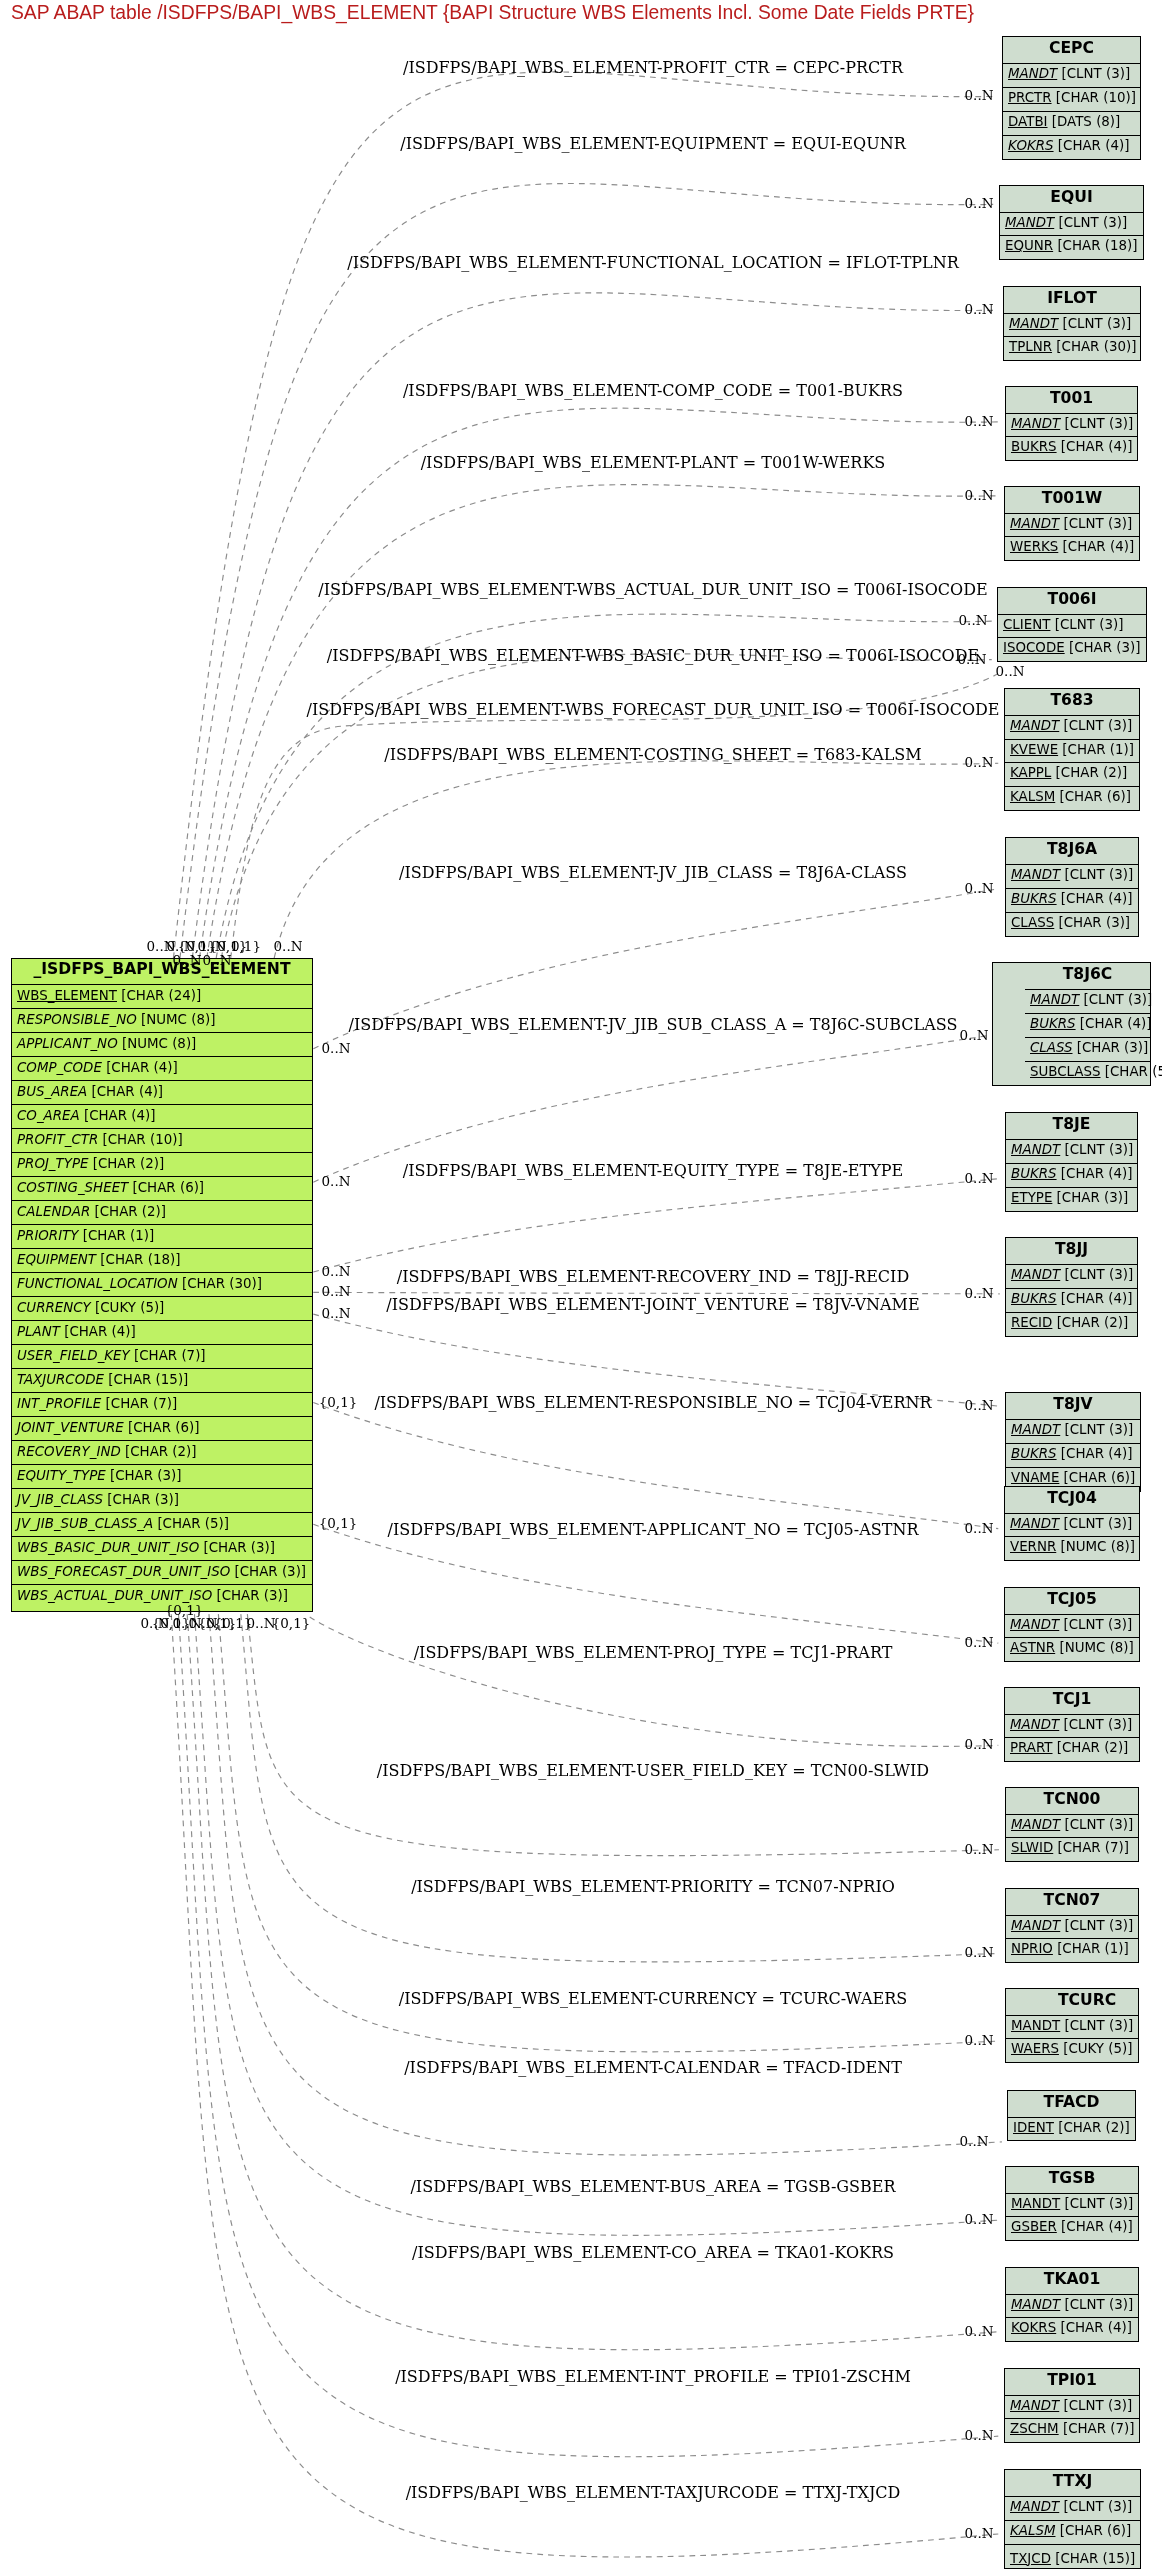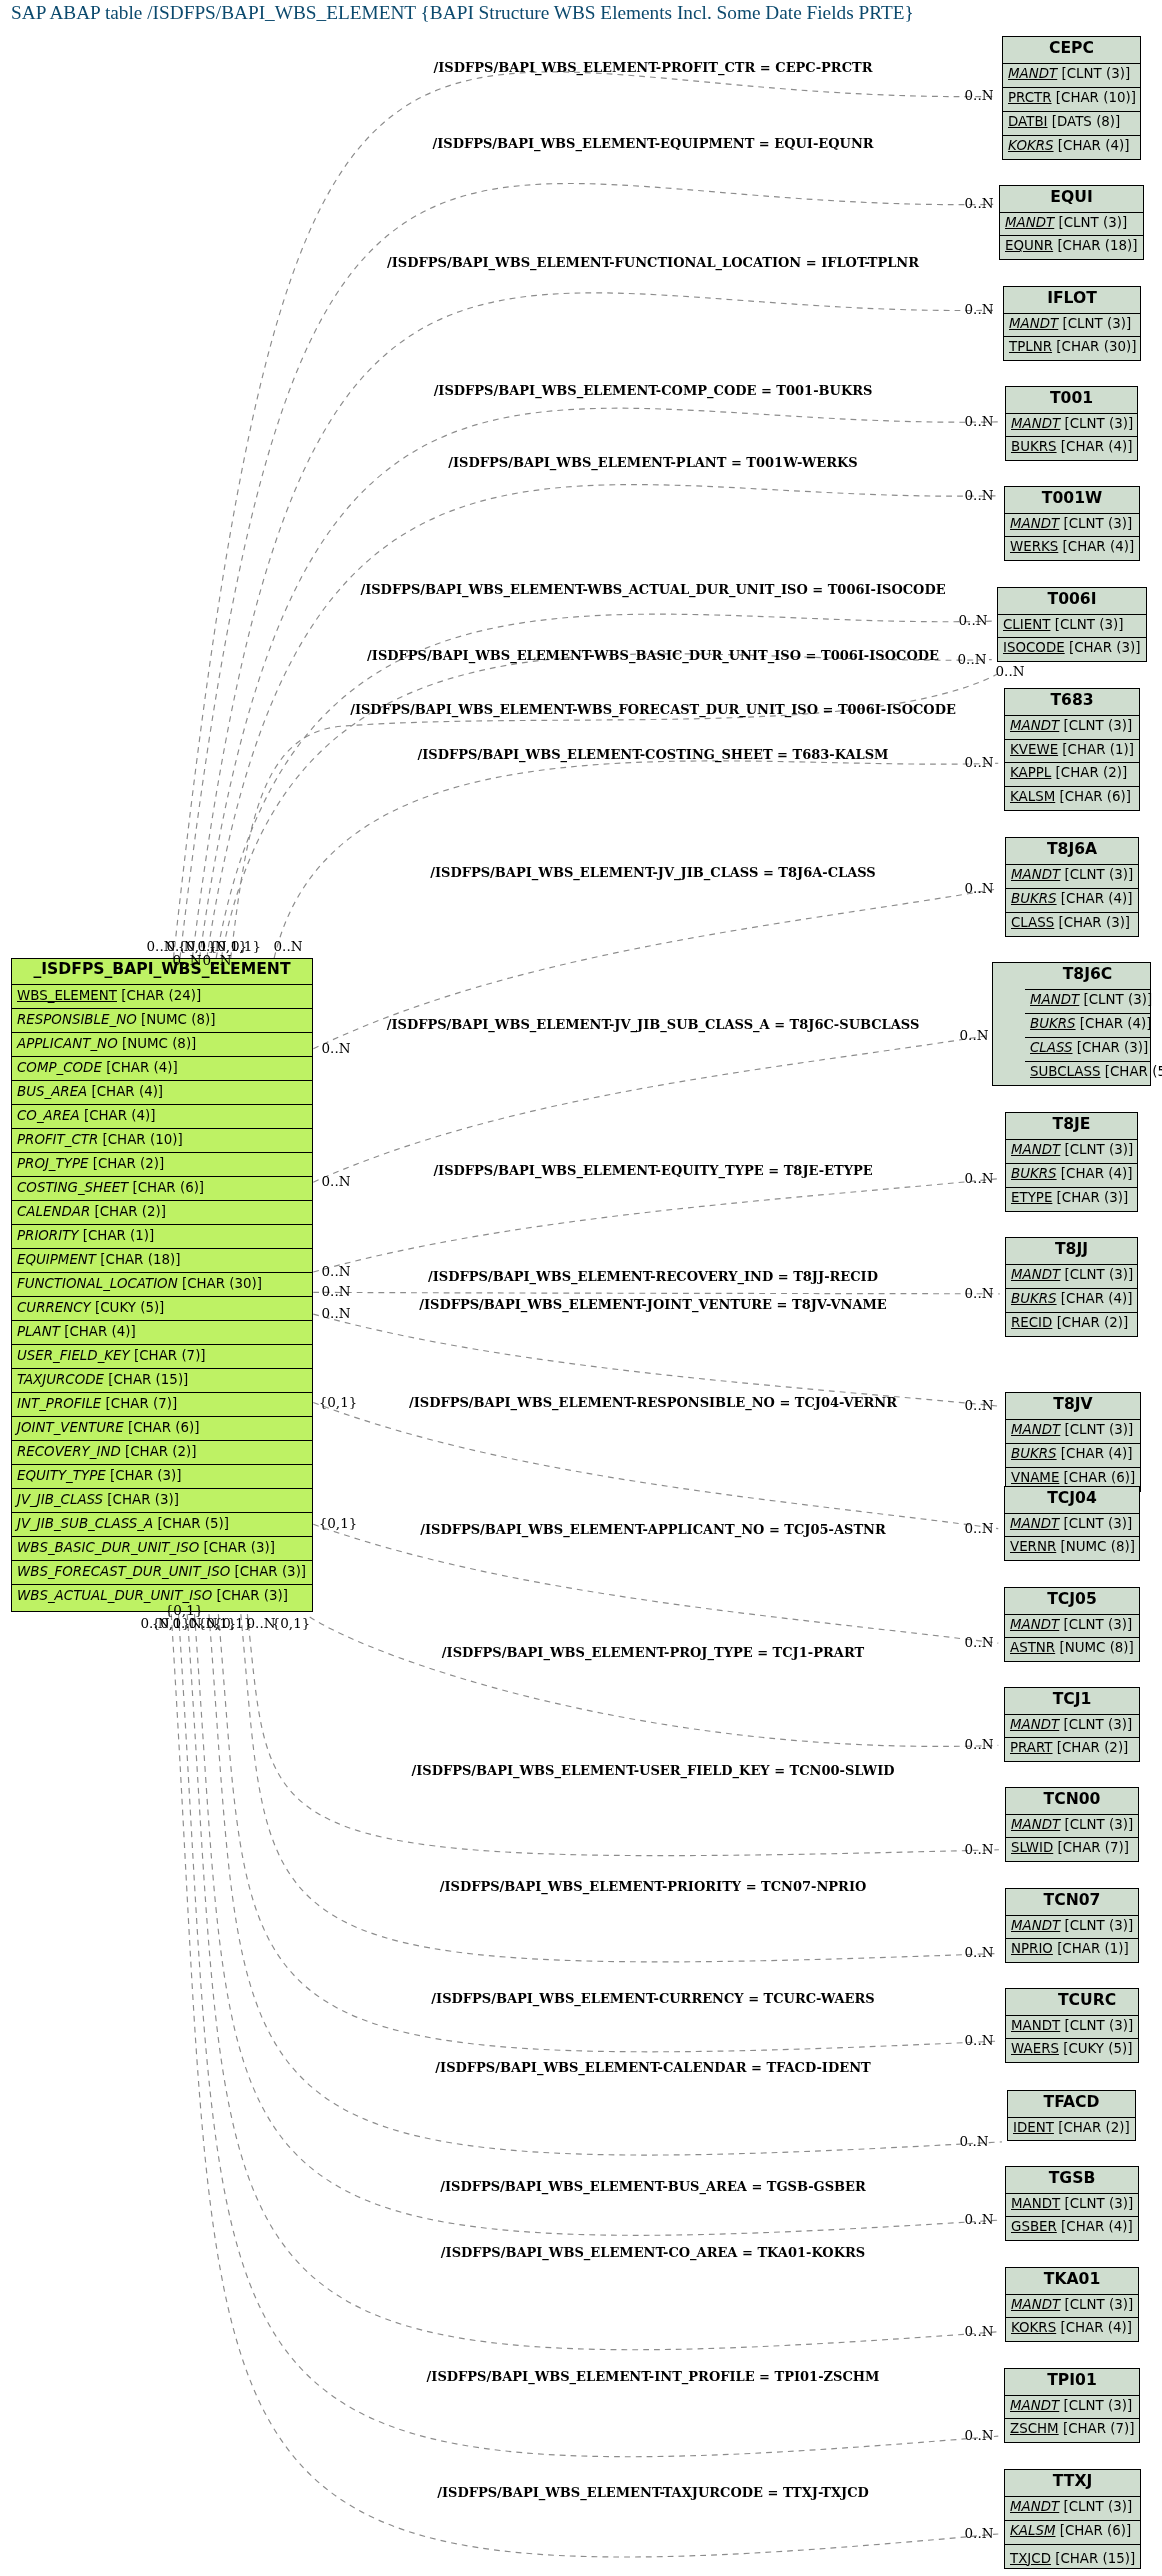--- a/index.html
+++ b/index.html
@@ -6,8 +6,8 @@
   body{width:1163px;height:2576px;position:relative;overflow:hidden;}
   #canvas{position:absolute;left:0;top:0;width:1163px;height:2576px;}
   #edges{position:absolute;left:0;top:0;}
-  .title{position:absolute;left:11px;top:2.2px;font-family:Liberation Serif, serif;
-         font-size:19.3px;line-height:22px;color:#0c4a6e;white-space:nowrap;}
+  .title{position:absolute;left:11px;top:2.2px;font-family:Liberation Sans, sans-serif;
+         font-size:19.3px;line-height:22px;color:#b91c1c;white-space:nowrap;}
   .ent{position:absolute;box-sizing:border-box;border:0.9px solid #000;}
   .ent .hd,.ent .rw{box-sizing:border-box;color:#000;white-space:nowrap;position:relative;}
   .ent .hd{font-family:"DejaVu Sans",sans-serif;font-weight:bold;font-size:15.6px;

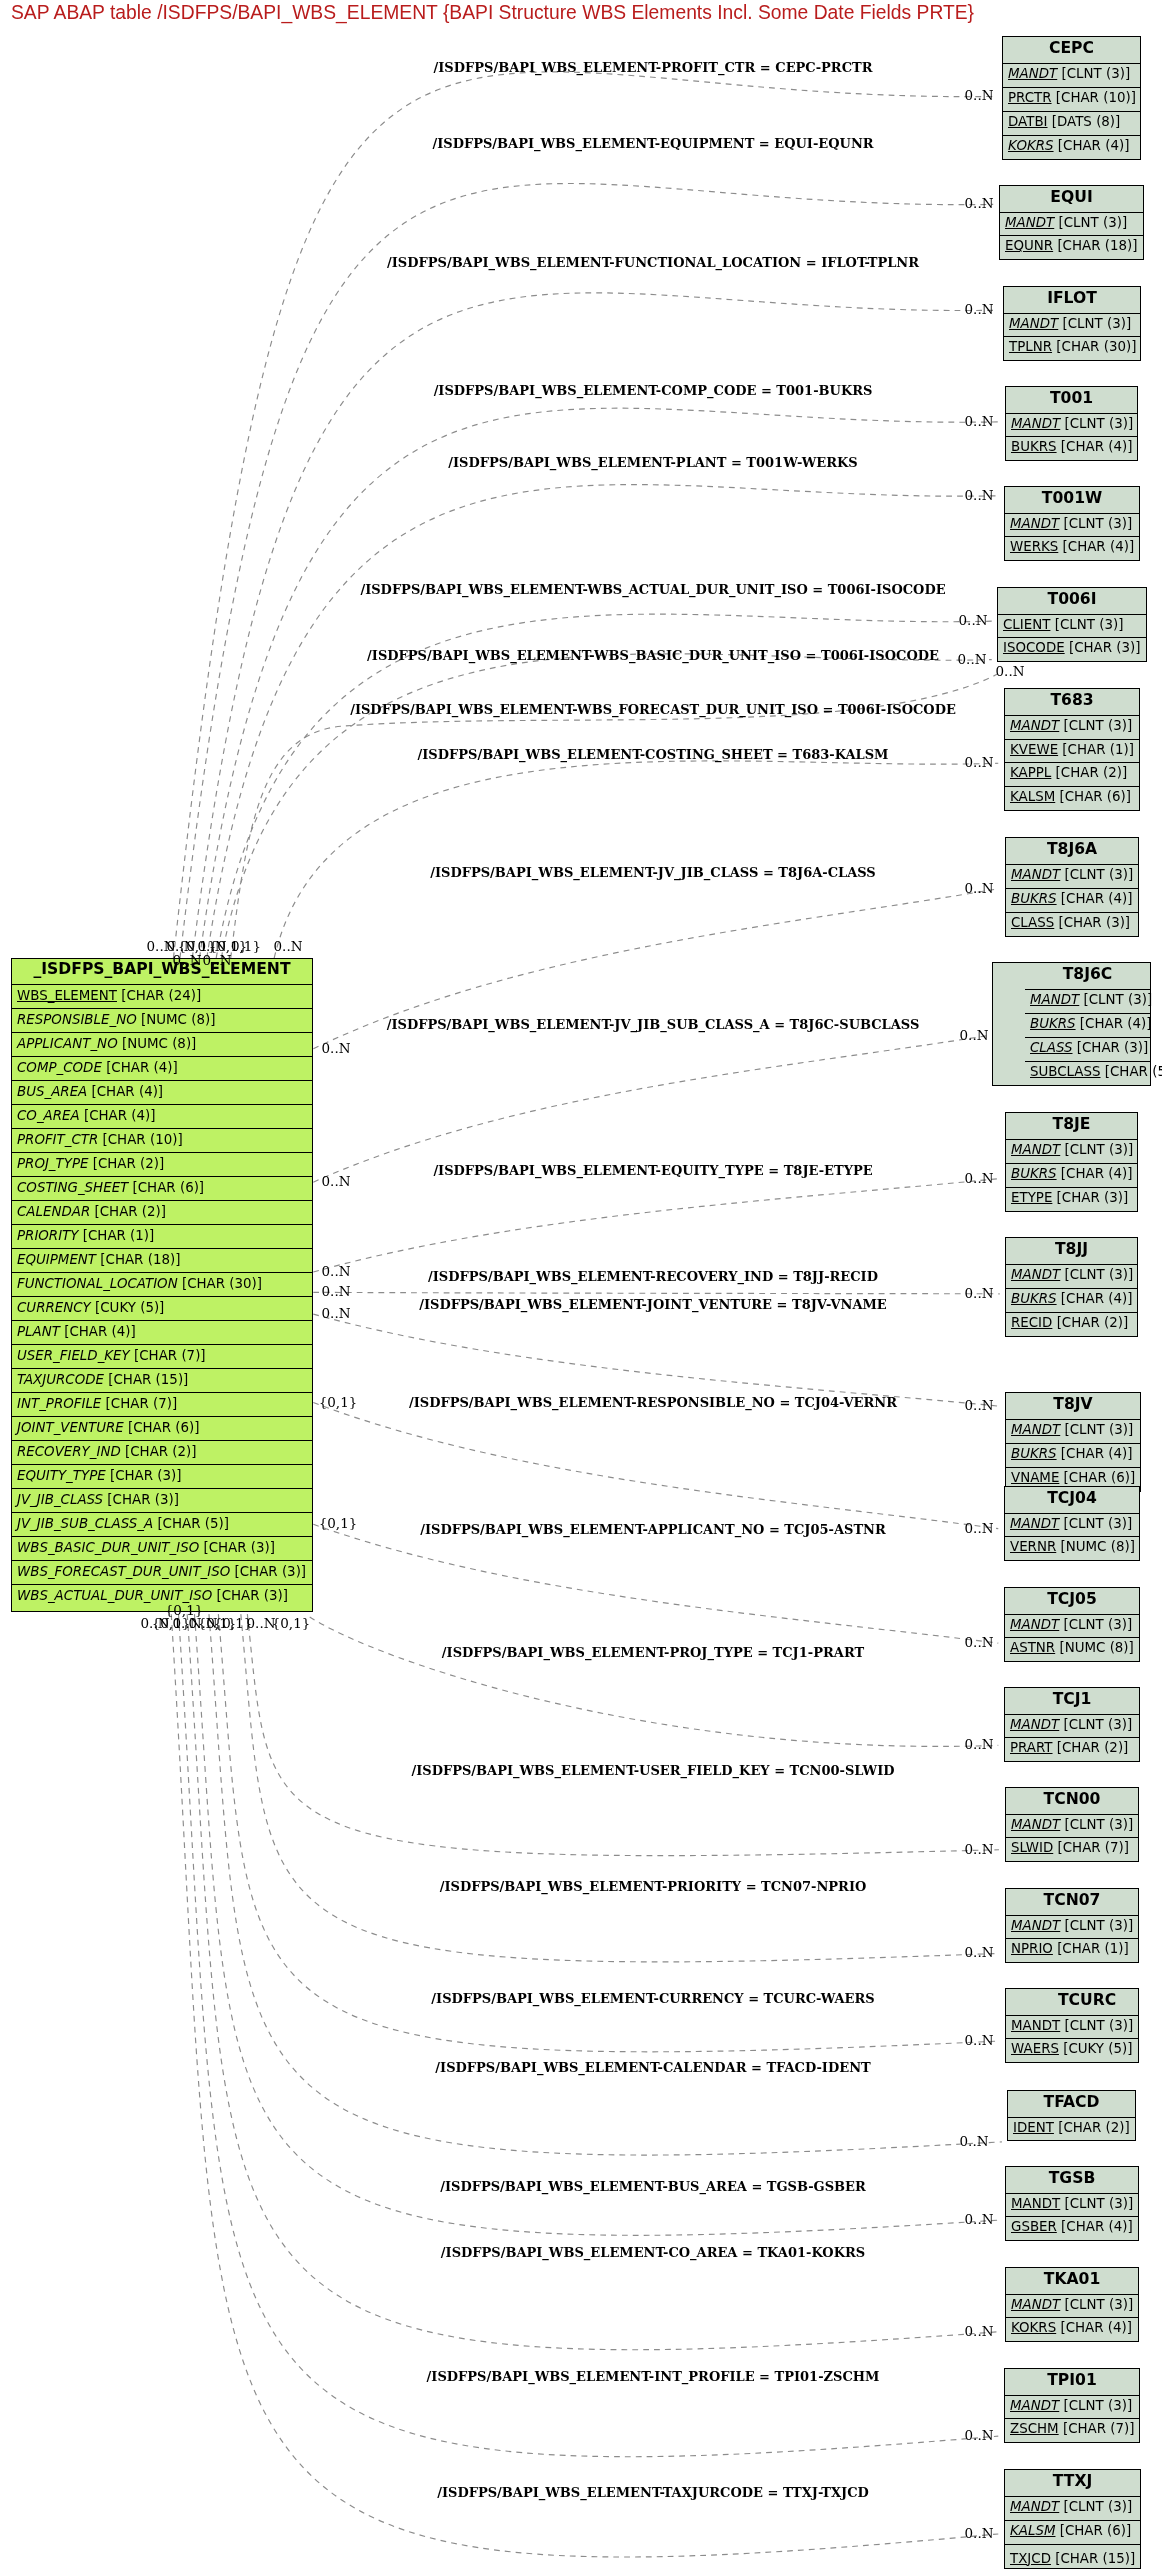--- a/index.html
+++ b/index.html
@@ -23,7 +23,7 @@
   .red{background:#bef264;}
   .elabel,.card{position:absolute;font-family:"DejaVu Serif",serif;
           color:#000;white-space:nowrap;transform:translate(-50%,-50%);line-height:17.4px;}
-  .elabel{font-size:13px;font-weight:bold;}
+  .elabel{font-size:16px;}
   .card{font-size:13.5px;}
 </style>
 </head>

